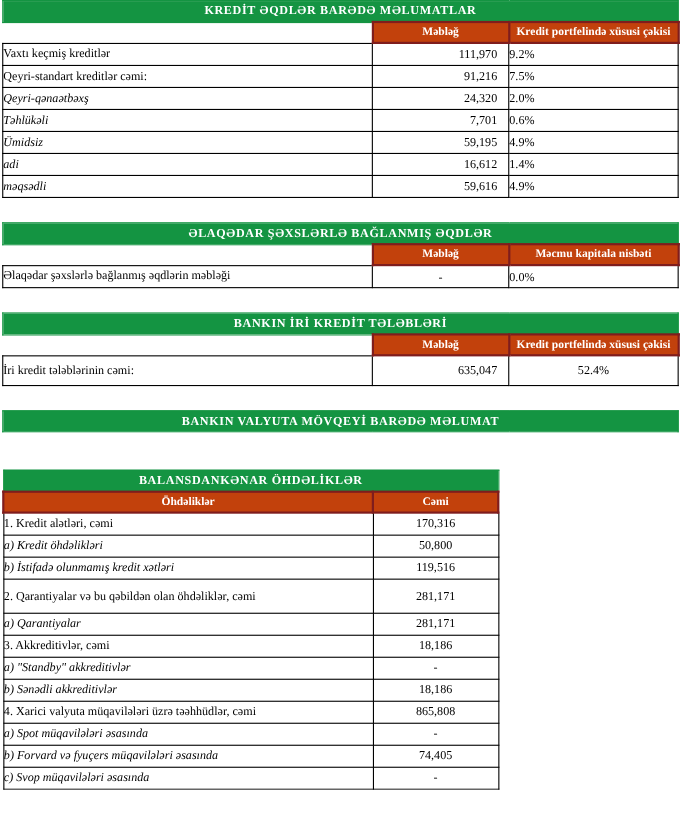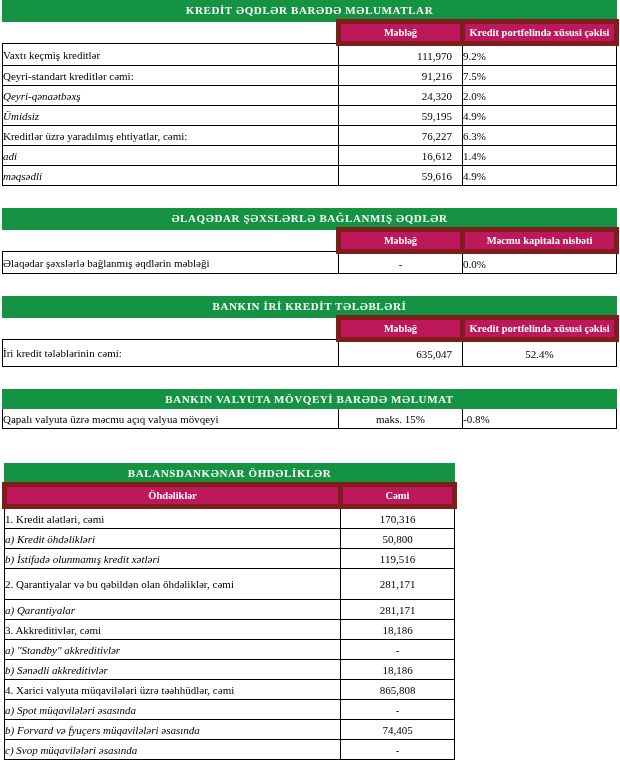--- a/index.html
+++ b/index.html
@@ -25,13 +25,13 @@
     font-variant:small-caps;
   }
   .sub-hdr td{
-    background:#be185d;
+    background:#c2410c;
     color:#ffffff;
     font-weight:bold;
     text-align:center;
     font-size:10.5px;
     padding:3px 2px;
-    border:5px solid #7f1d1d;
+    border:2px solid #7f1d1d;
   }
   .blank-cell{
     background:#ffffff !important;

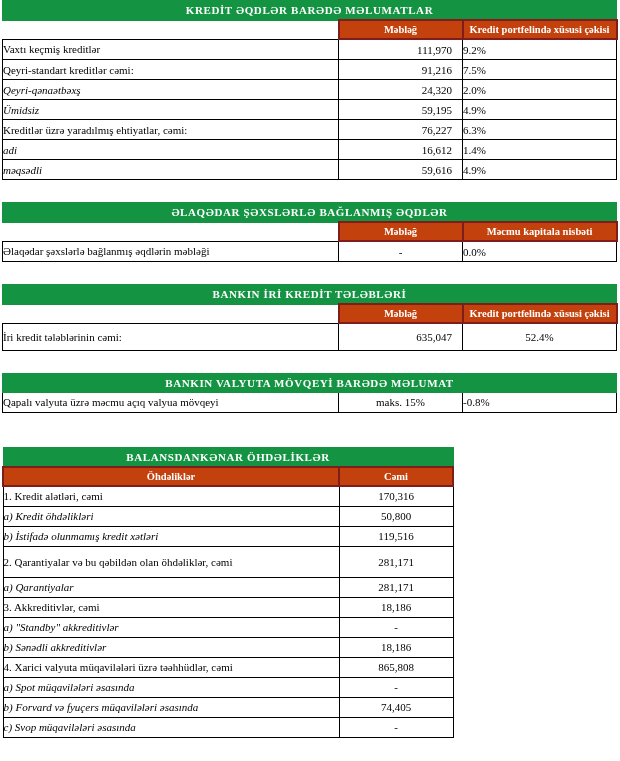--- a/index.html
+++ b/index.html
@@ -85,6 +85,11 @@
       <td class="cell">2.0%</td>
     </tr>
     <tr>
+      <td class="cell indent1">Təhlükəli</td>
+      <td class="cell num">7,701</td>
+      <td class="cell">0.6%</td>
+    </tr>
+    <tr>
       <td class="cell indent1">Ümidsiz</td>
       <td class="cell num">59,195</td>
       <td class="cell">4.9%</td>

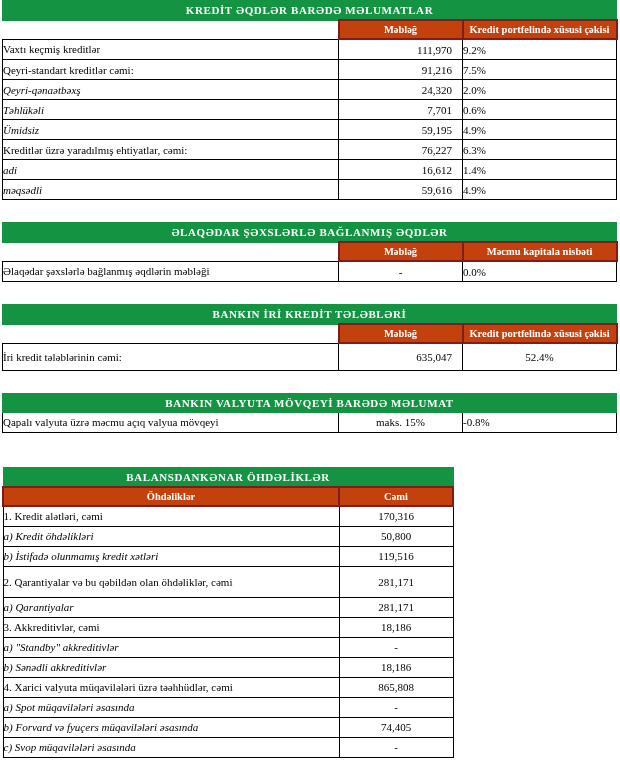--- a/index.html
+++ b/index.html
@@ -95,11 +95,6 @@
       <td class="cell">4.9%</td>
     </tr>
     <tr>
-      <td class="cell">Kreditlər üzrə yaradılmış ehtiyatlar, cəmi:</td>
-      <td class="cell num">76,227</td>
-      <td class="cell">6.3%</td>
-    </tr>
-    <tr>
       <td class="cell indent1">adi</td>
       <td class="cell num">16,612</td>
       <td class="cell">1.4%</td>

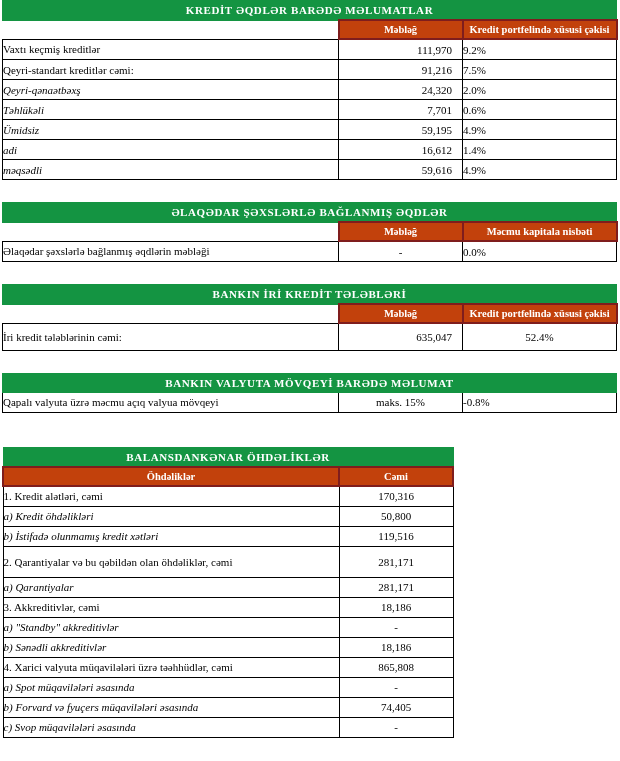--- a/index.html
+++ b/index.html
@@ -169,11 +169,6 @@
         <tr class="hdr-band">
       <td colspan="3">BANKIN VALYUTA MÖVQEYİ BARƏDƏ MƏLUMAT</td>
     </tr>
-    <tr>
-      <td class="cell">Qapalı valyuta üzrə məcmu açıq valyua mövqeyi</td>
-      <td class="cell numc">maks. 15%</td>
-      <td class="cell">-0.8%</td>
-    </tr>
   </tbody>
     </table>
 

